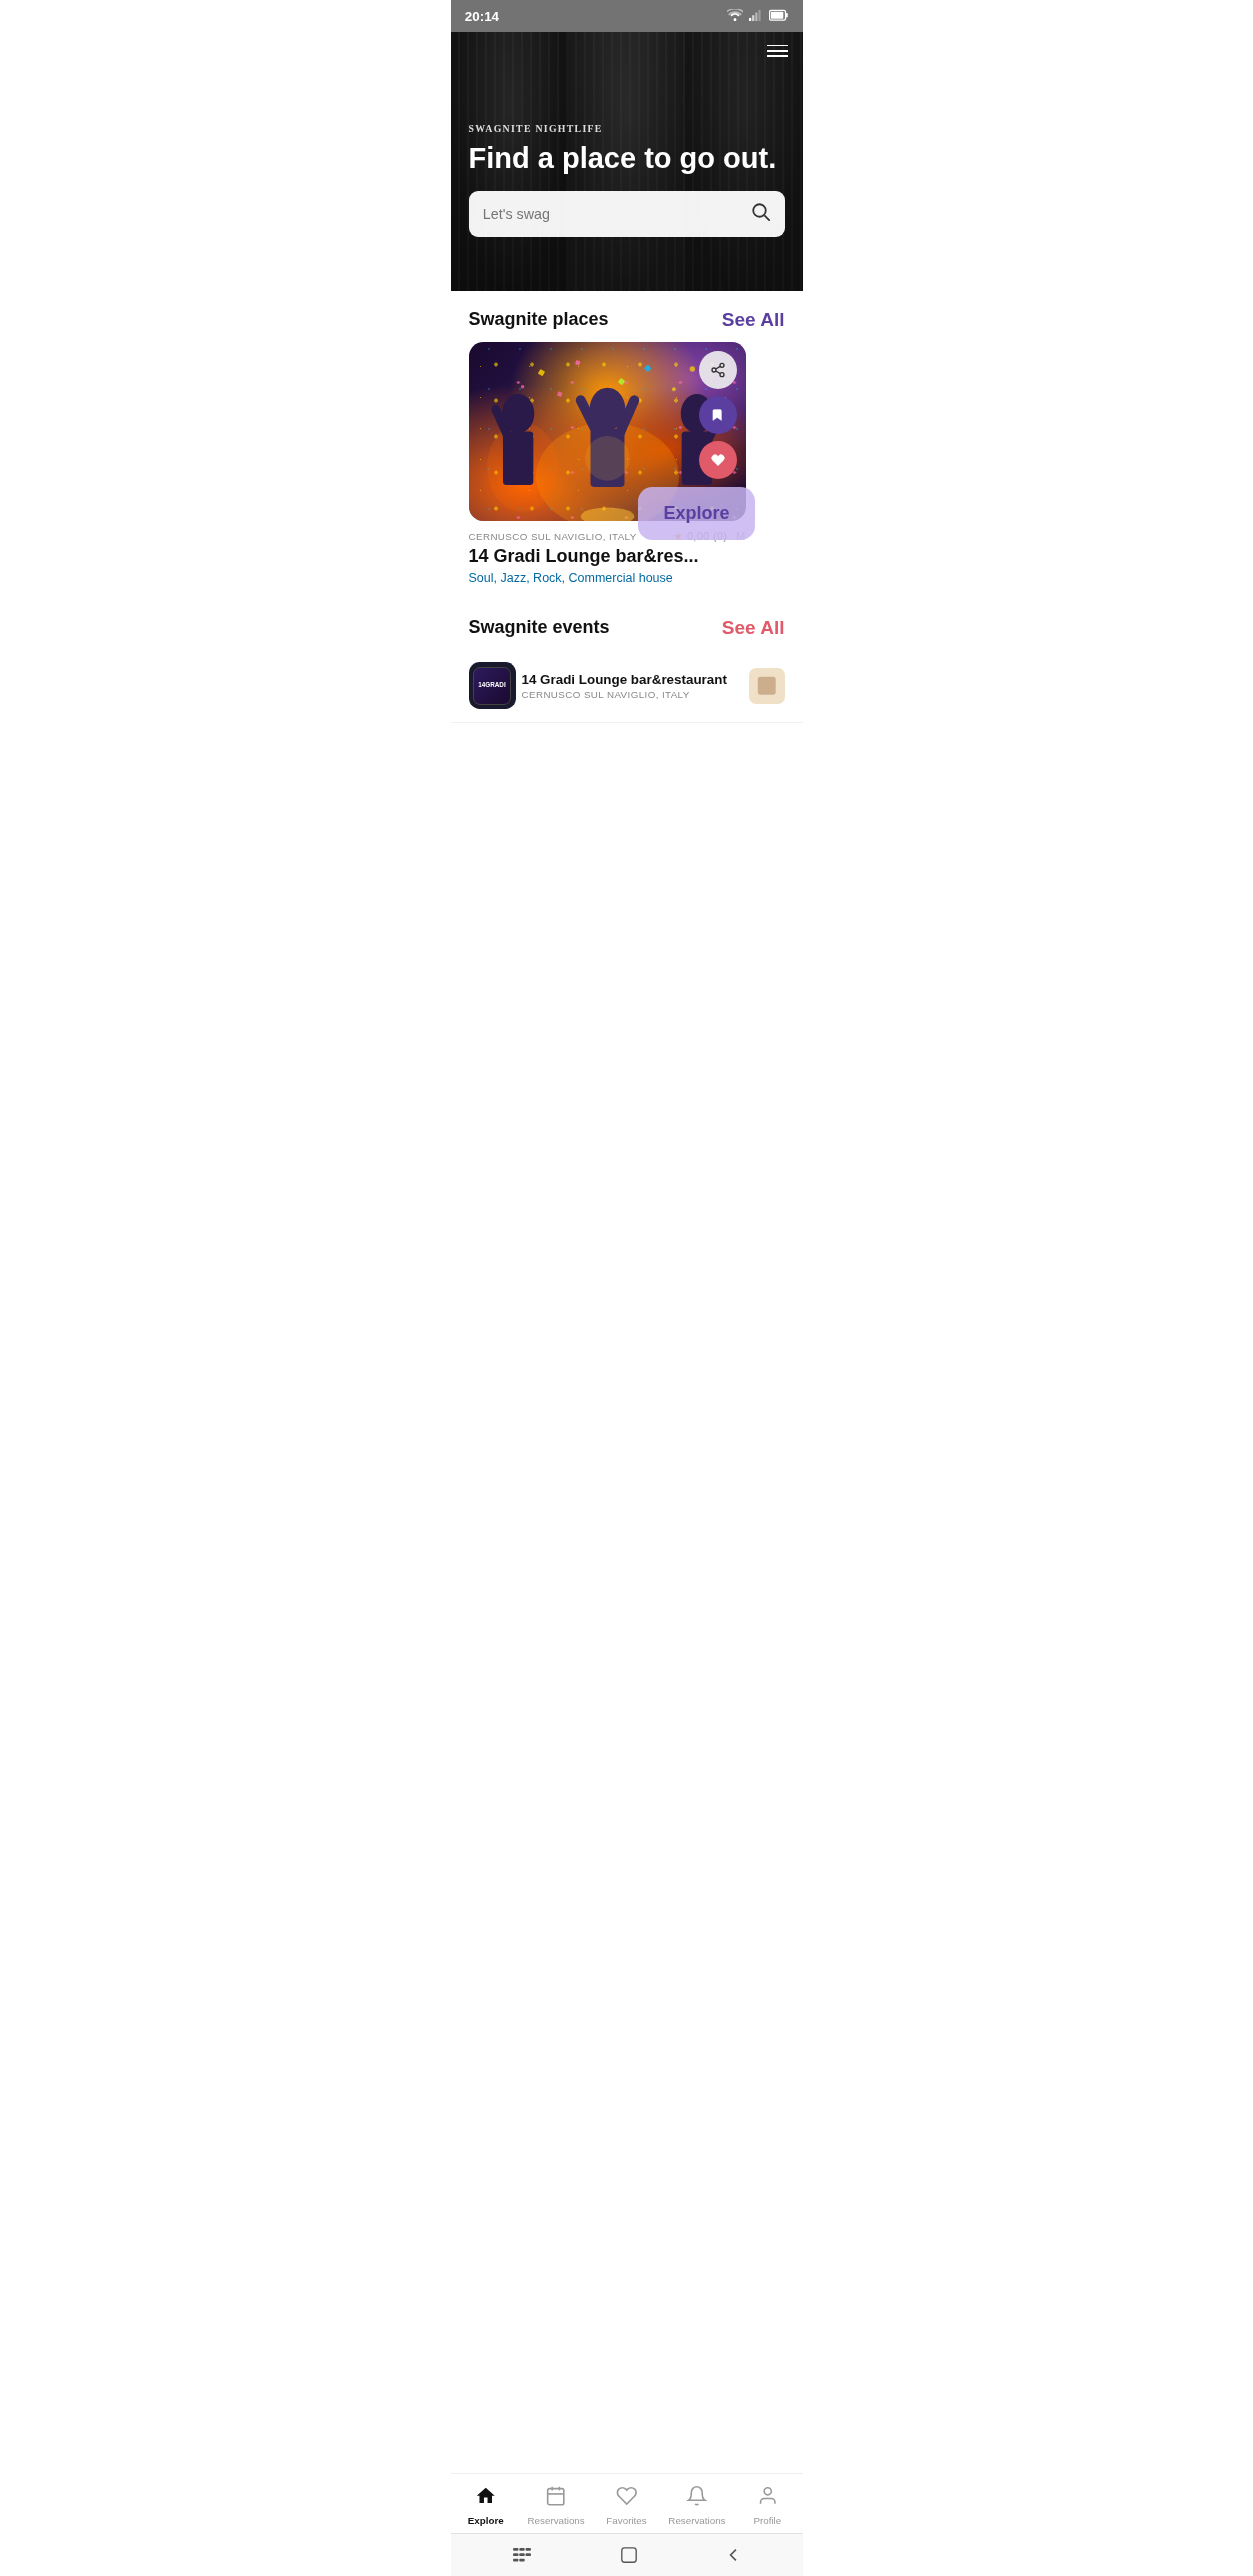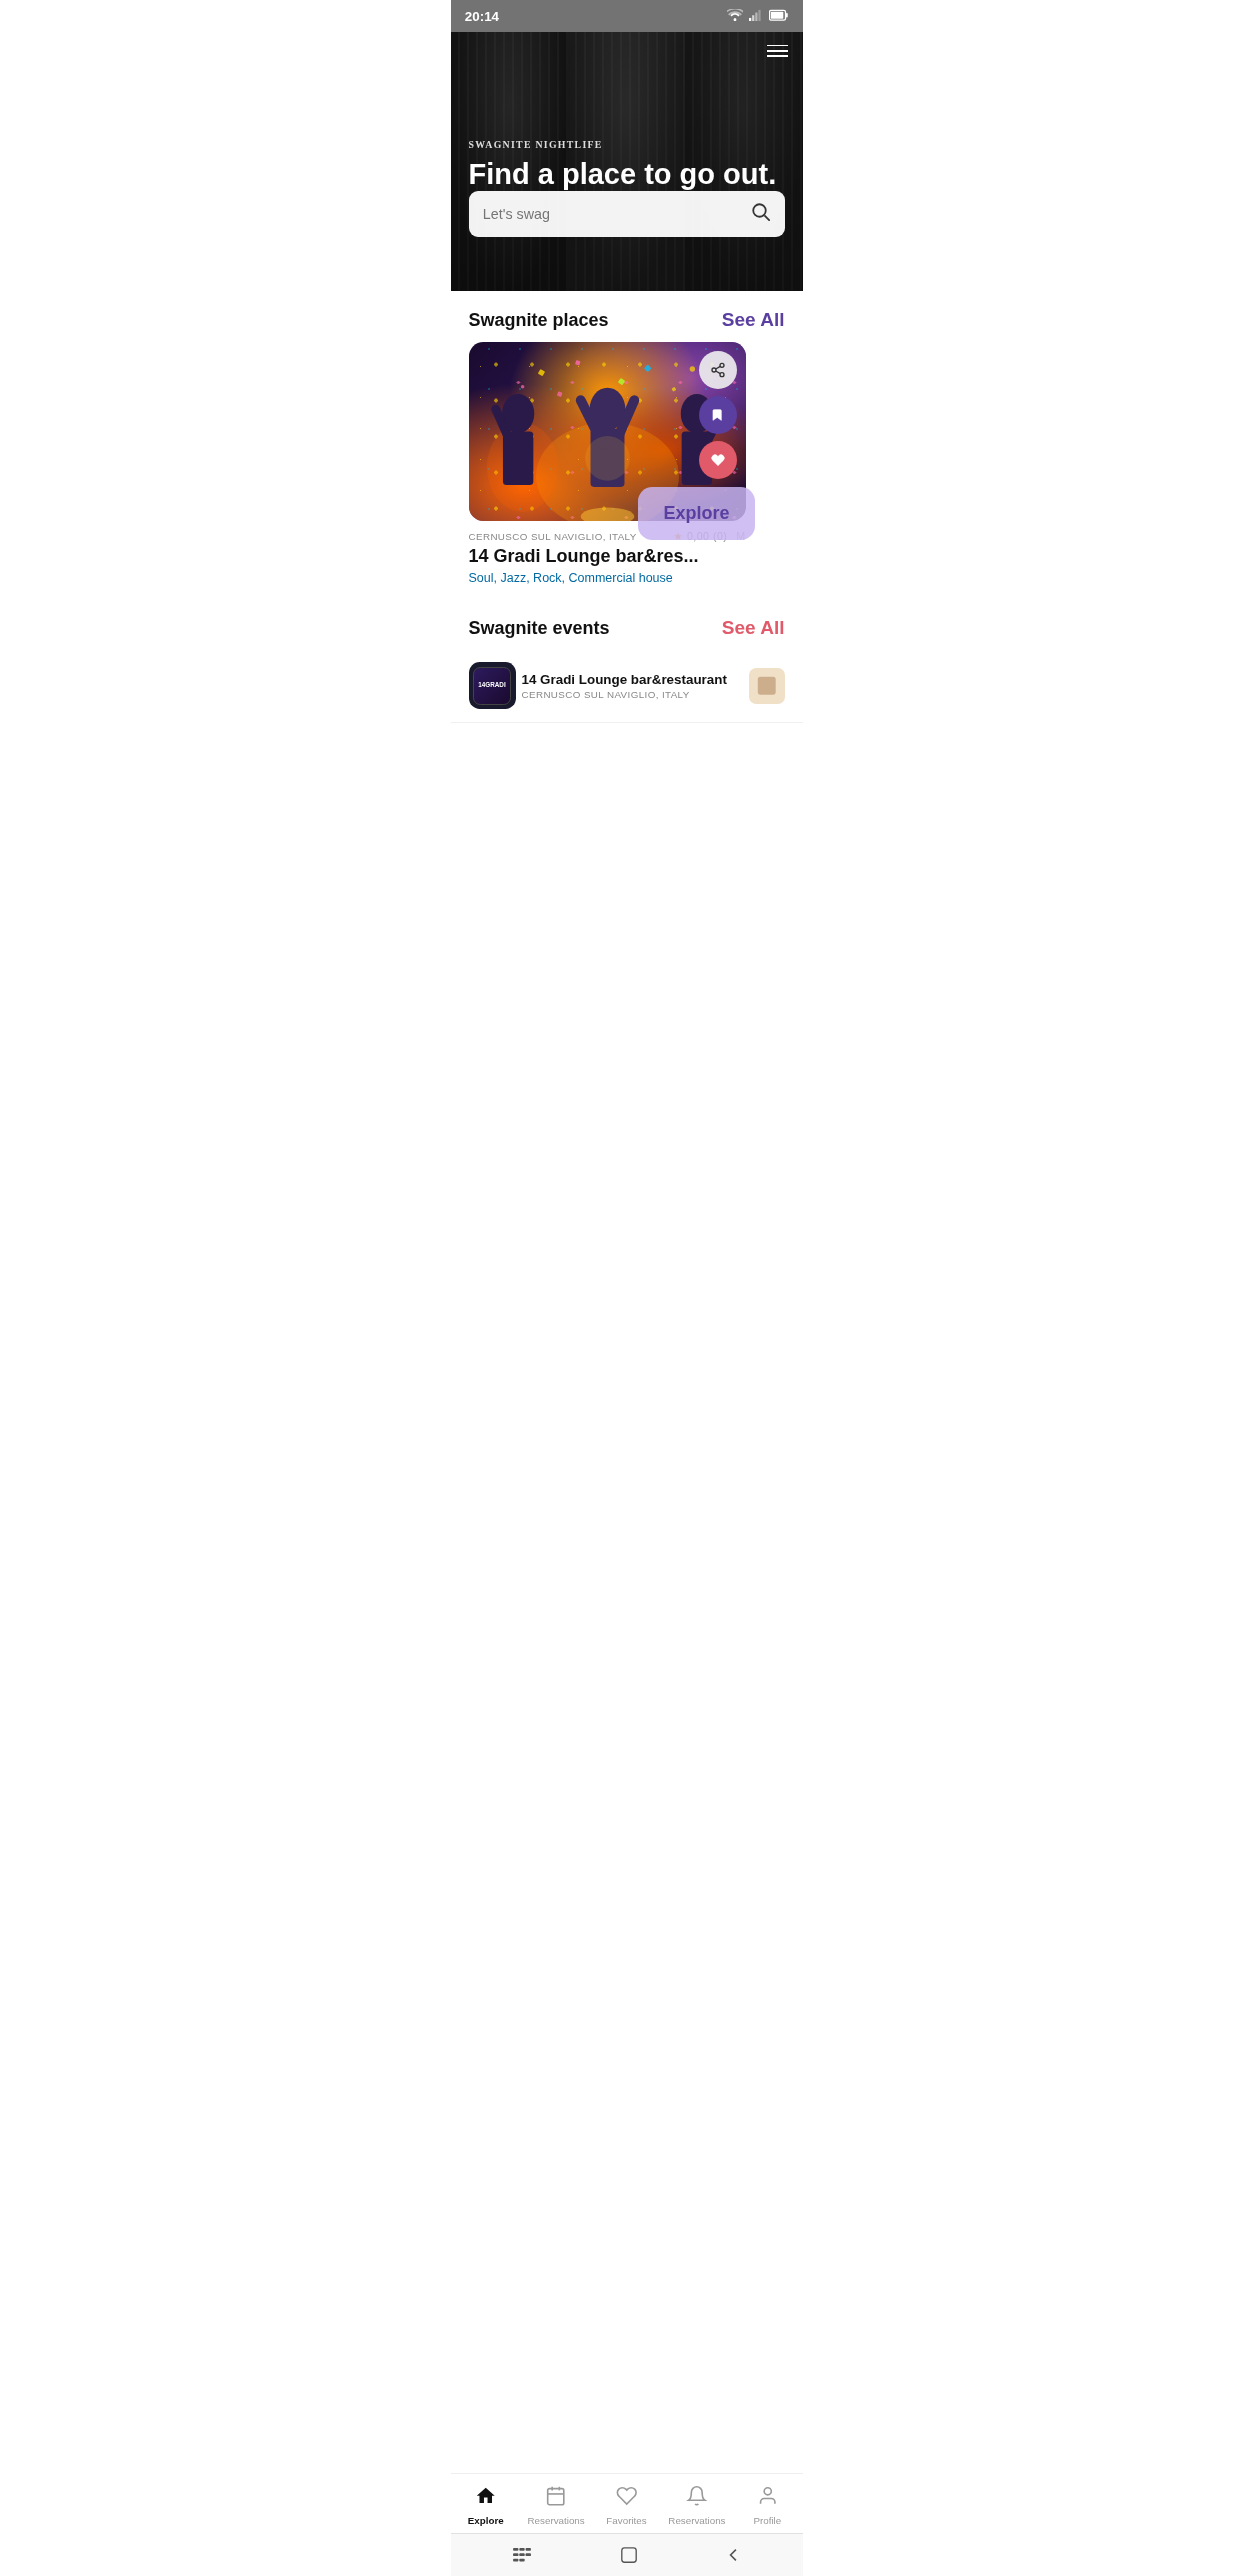--- a/index.html
+++ b/index.html
@@ -122,6 +122,7 @@
       font-size: 29px;
       font-weight: 800;
       line-height: 1.15;
+      margin-bottom: 16px;
     }
     .search-bar {
       background: rgba(255,255,255,0.95);

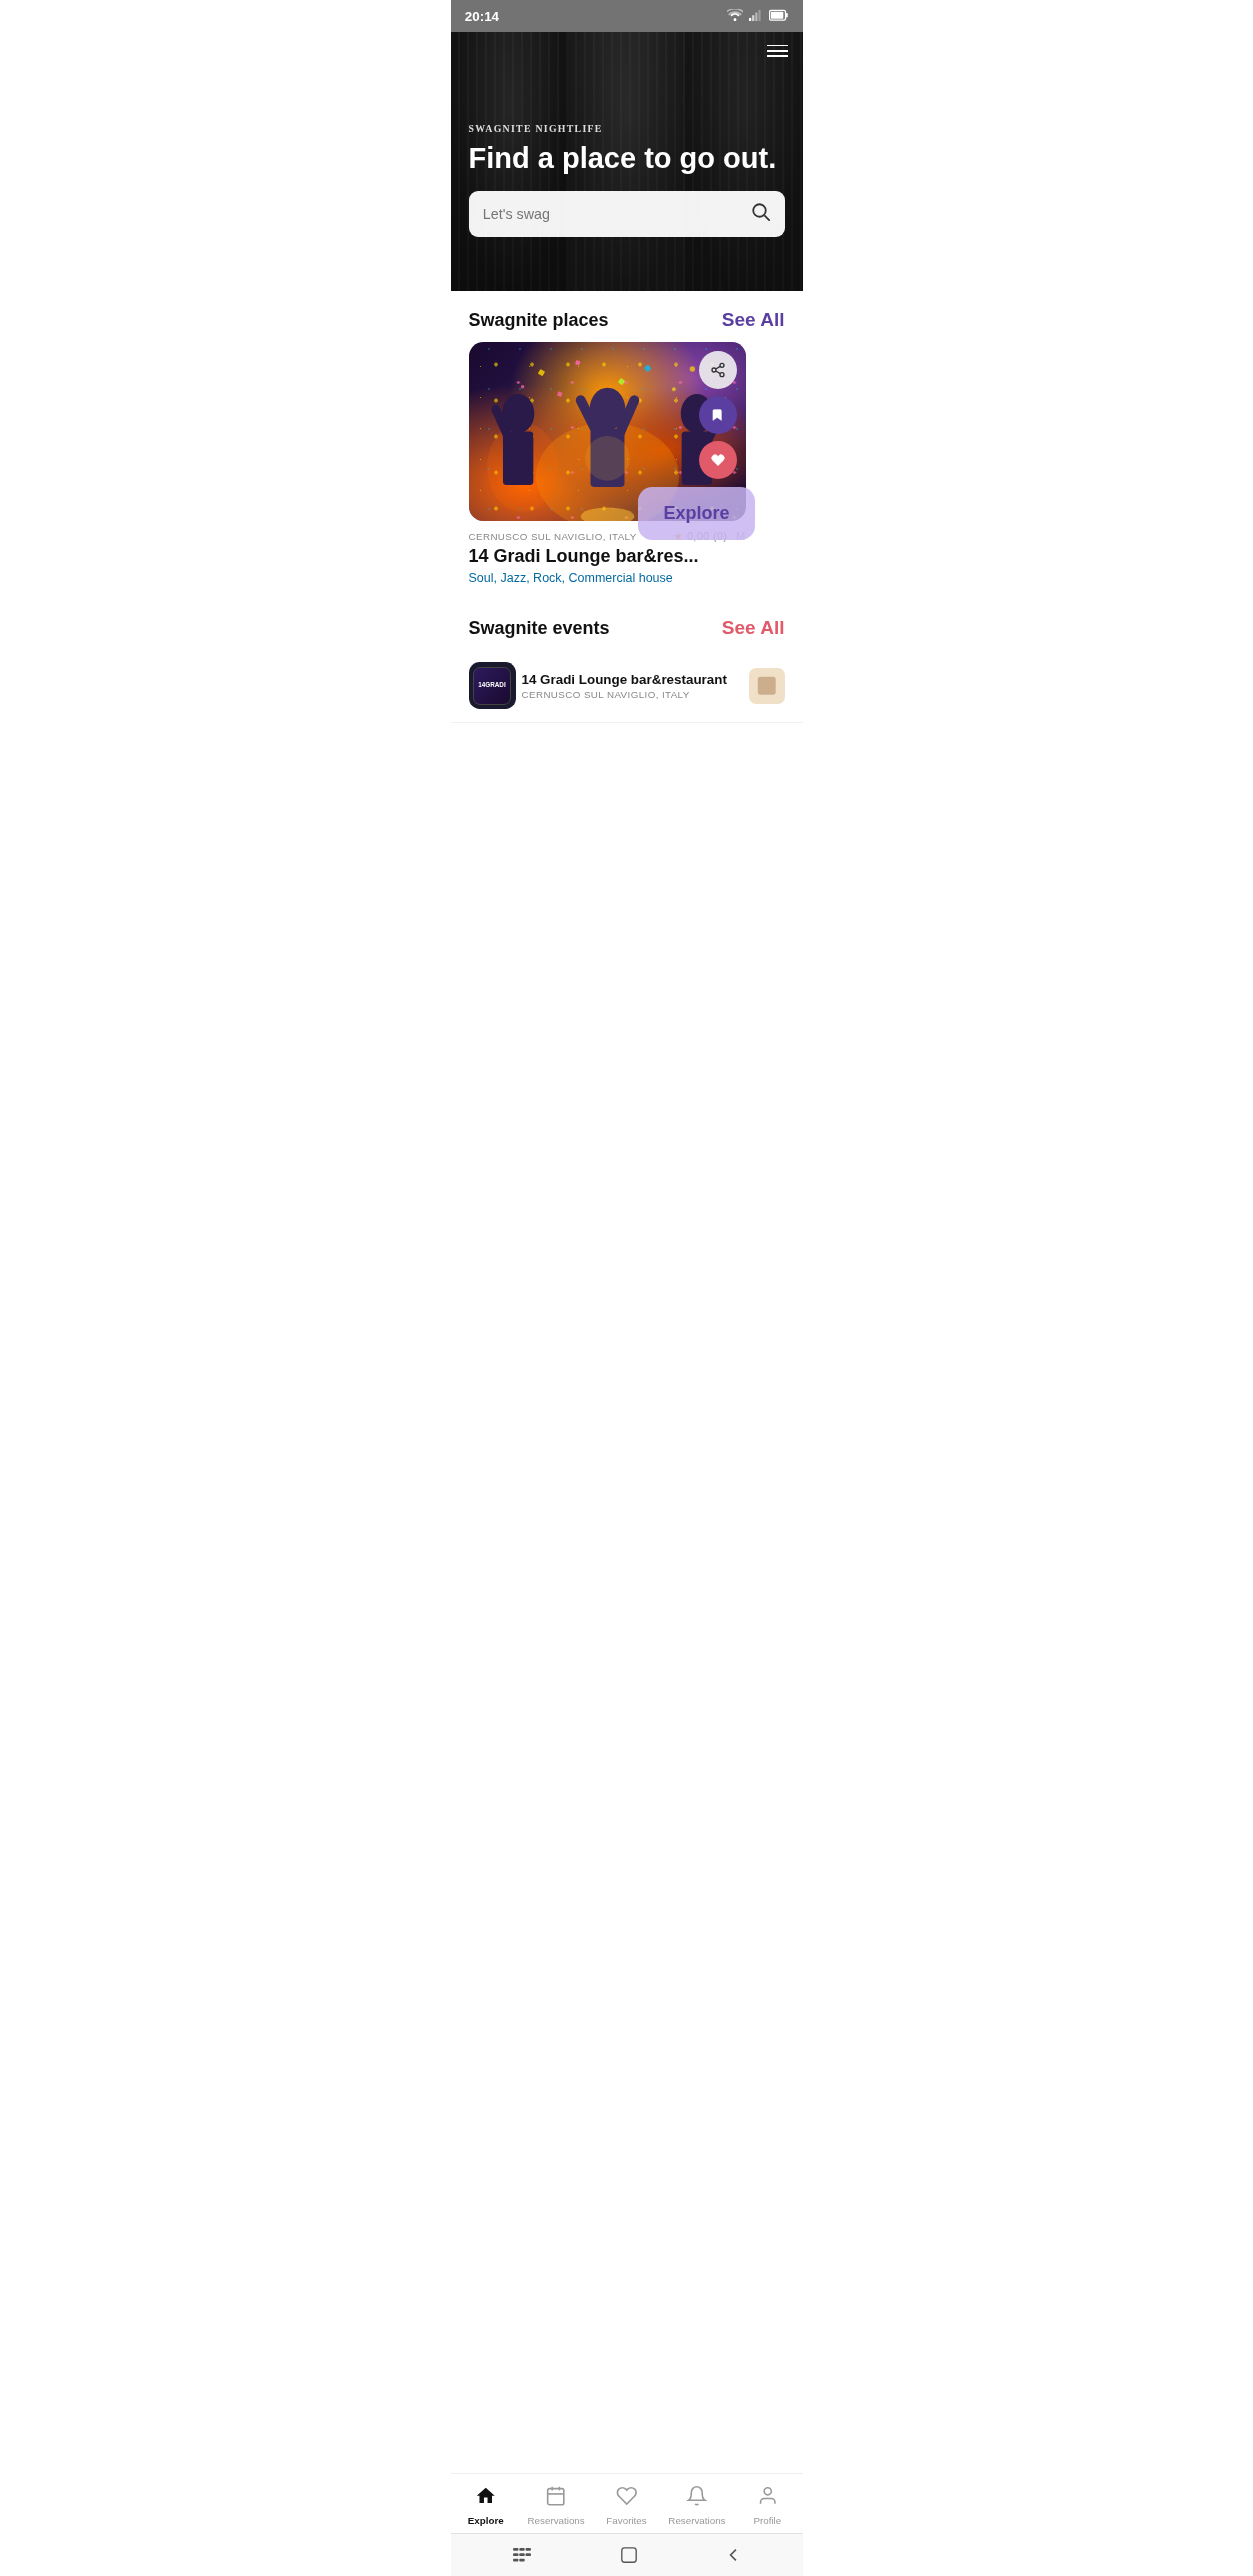--- a/index.html
+++ b/index.html
@@ -156,7 +156,6 @@
     .section-header {
       display: flex;
       justify-content: space-between;
-      align-items: center;
       padding: 18px 18px 10.7px;
     }
     .section-title {

